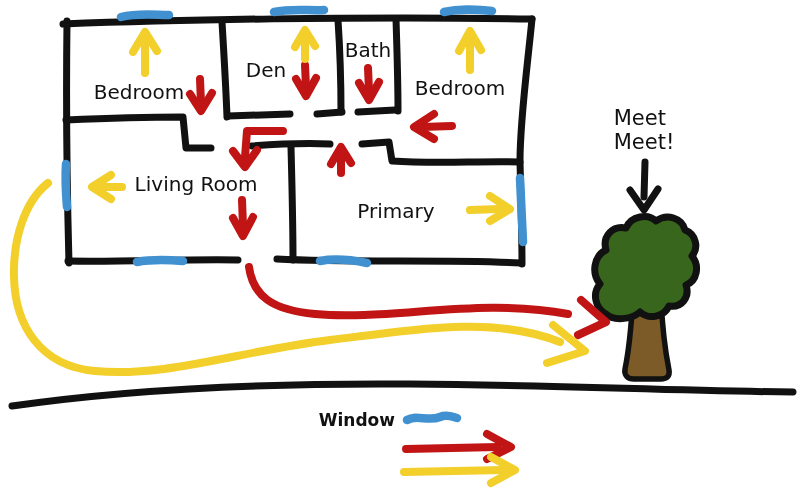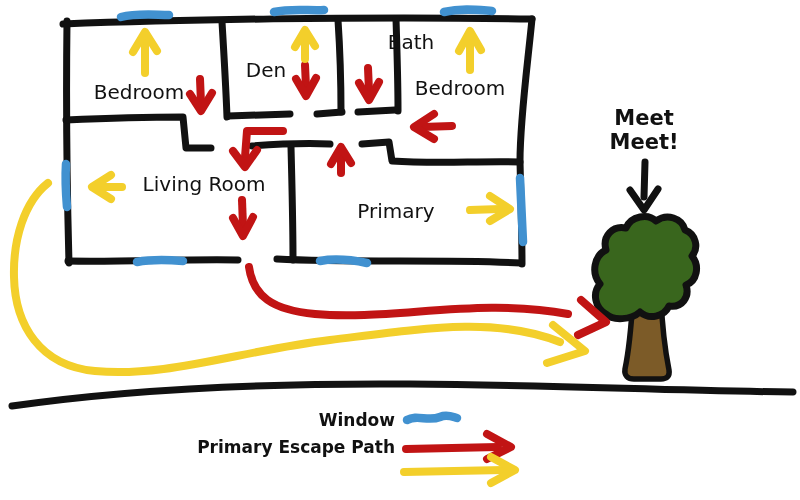--- a/index.html
+++ b/index.html
@@ -160,7 +160,7 @@
 
   <div class="lbl" style="left:139px;top:92px;">Bedroom</div>
   <div class="lbl" style="left:266px;top:58px;margin-top:12px;">Den</div>
-  <div class="lbl" style="left:368px;top:42px;margin-left:43px;">Bath</div>
+  <div class="lbl" style="left:368px;top:50px;">Bath</div>
   <div class="lbl" style="left:460px;top:88px;">Bedroom</div>
   <div class="lbl" style="left:196px;top:184px;margin-left:8px;">Living Room</div>
   <div class="lbl" style="left:396px;top:211px;">Primary</div>

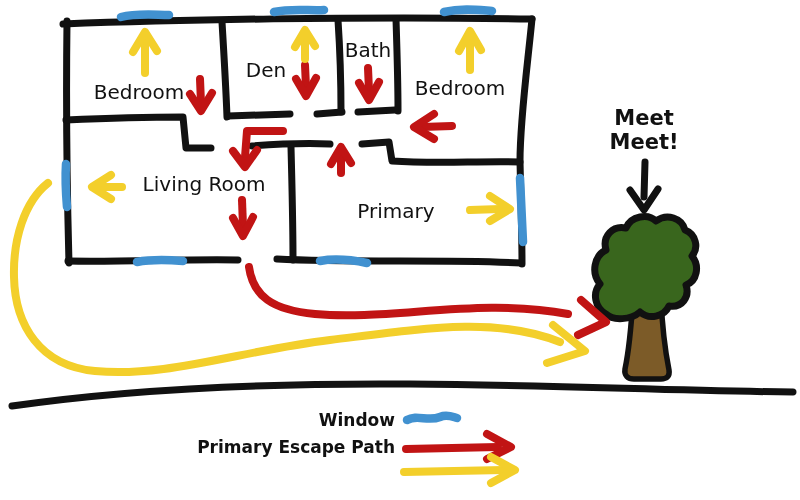--- a/index.html
+++ b/index.html
@@ -32,7 +32,7 @@
   }
   .meet{
     position:absolute;transform:translate(-50%,-50%);
-    text-align:center;font-size:21px;font-weight:bold;line-height:1.15;
+    font-size:21px;font-weight:normal;line-height:1.15;
   }
   .meet span{display:block;}
 </style>

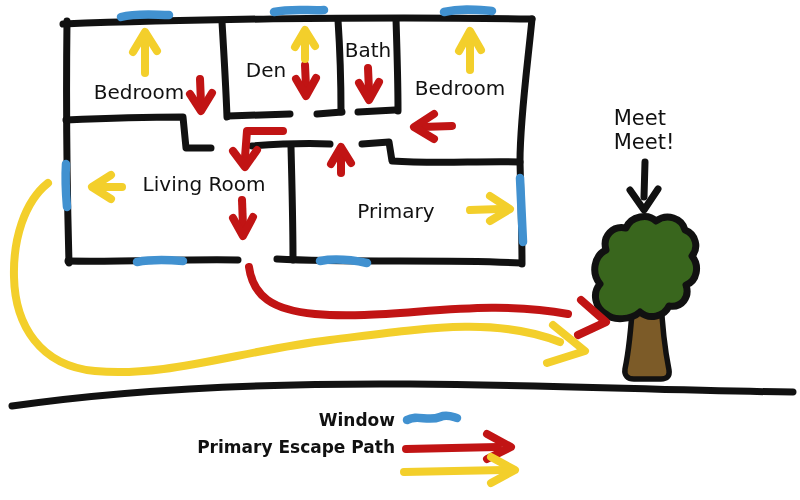--- a/index.html
+++ b/index.html
@@ -162,7 +162,7 @@
   <div class="lbl" style="left:266px;top:58px;margin-top:12px;">Den</div>
   <div class="lbl" style="left:368px;top:50px;">Bath</div>
   <div class="lbl" style="left:460px;top:88px;">Bedroom</div>
-  <div class="lbl" style="left:196px;top:184px;margin-left:8px;">Living Room</div>
+  <div class="lbl" style="left:196px;top:184px;">Living Room</div>
   <div class="lbl" style="left:396px;top:211px;">Primary</div>
 
   <div class="meet" style="left:644px;top:130px;">

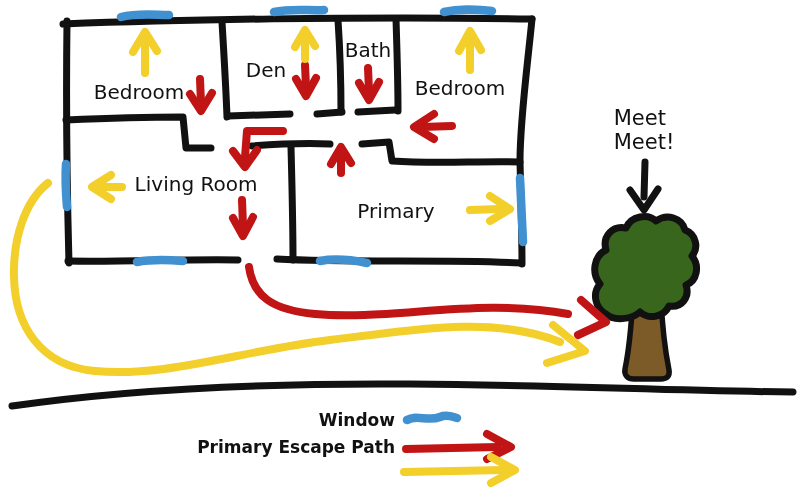--- a/index.html
+++ b/index.html
@@ -171,7 +171,6 @@
   </div>
 
   <div class="legend-lbl" style="right:405px;top:420px;">Window</div>
-  <div class="legend-lbl" style="right:405px;top:447px;">Primary Escape Path</div>
 
 </div>
 

